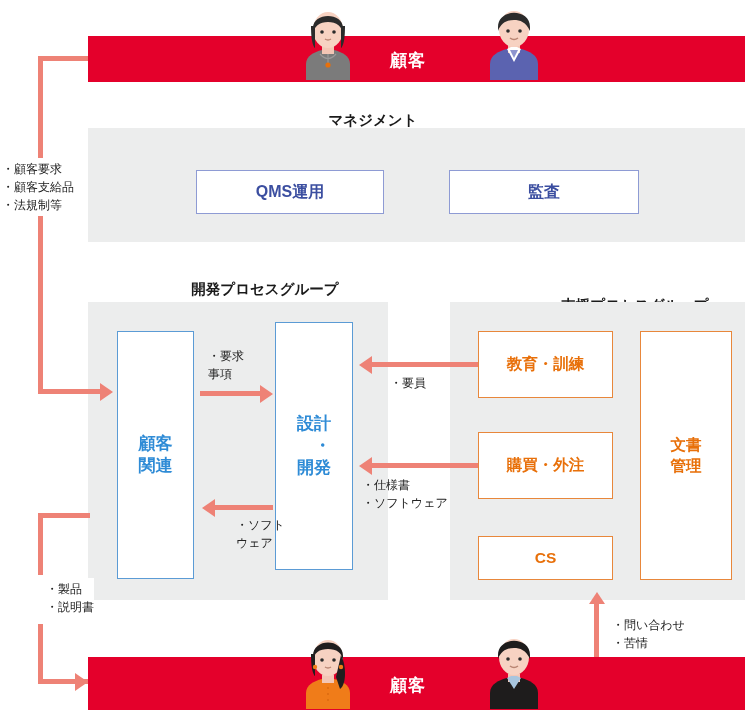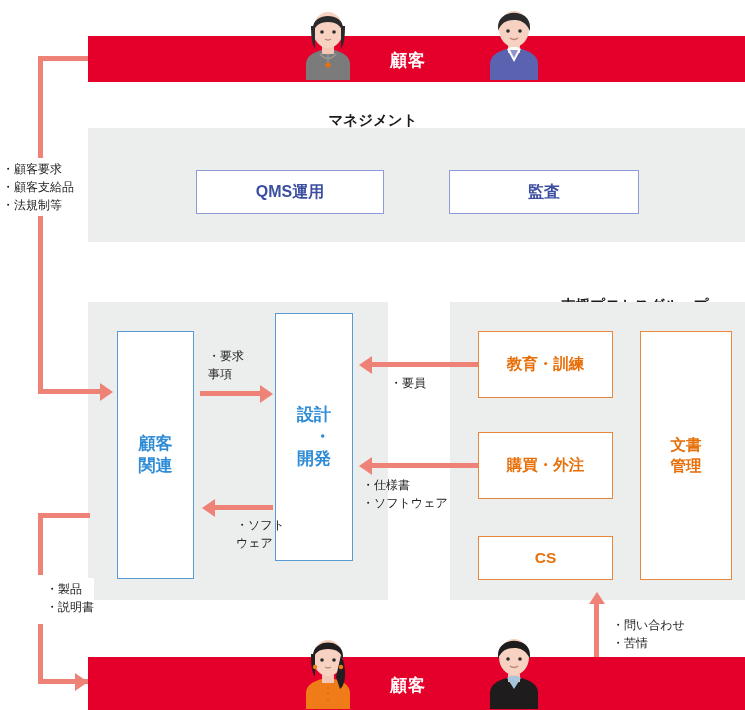--- a/index.html
+++ b/index.html
@@ -109,7 +109,7 @@
 <div class="pbox blue" style="left:436px;top:170px;width:190px;height:44px;margin-left:13px;">監査</div>
 
 <div class="panel-title" style="left:140px;top:279px;width:250px;">
-  <br>
+  <span>開発プロセスグループ</span><br>
   <span>〈主要なプロセス〉</span>
 </div>
 

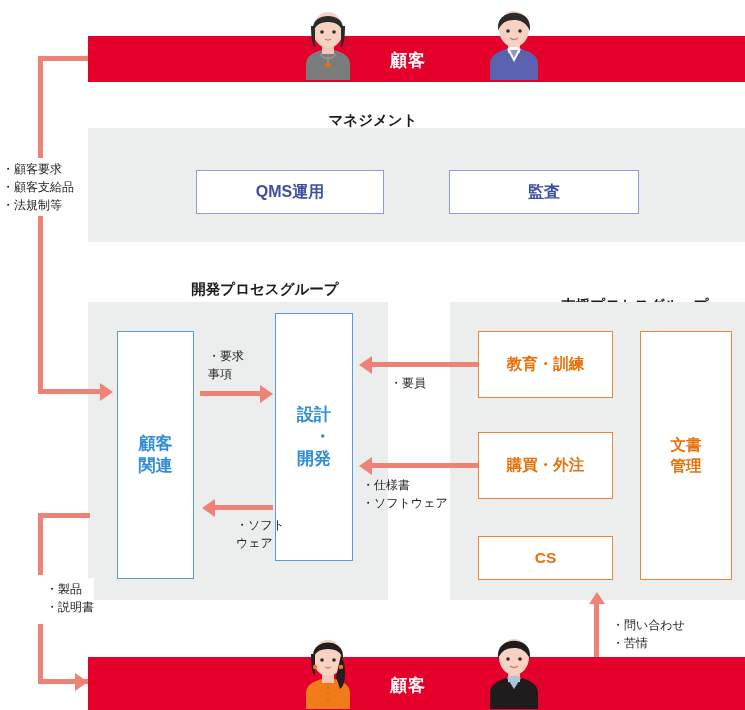--- a/index.html
+++ b/index.html
@@ -118,7 +118,7 @@
 <div class="pbox cyan" style="left:117px;top:331px;width:77px;height:248px;white-space:pre-line;">顧客
 関連</div>
 
-<div class="pbox cyan" style="left:275px;top:313px;width:78px;height:248px;white-space:pre-line;">設計
+<div class="pbox cyan" style="left:275px;top:322px;width:78px;height:248px;white-space:pre-line;">設計
 ・
 開発</div>
 

